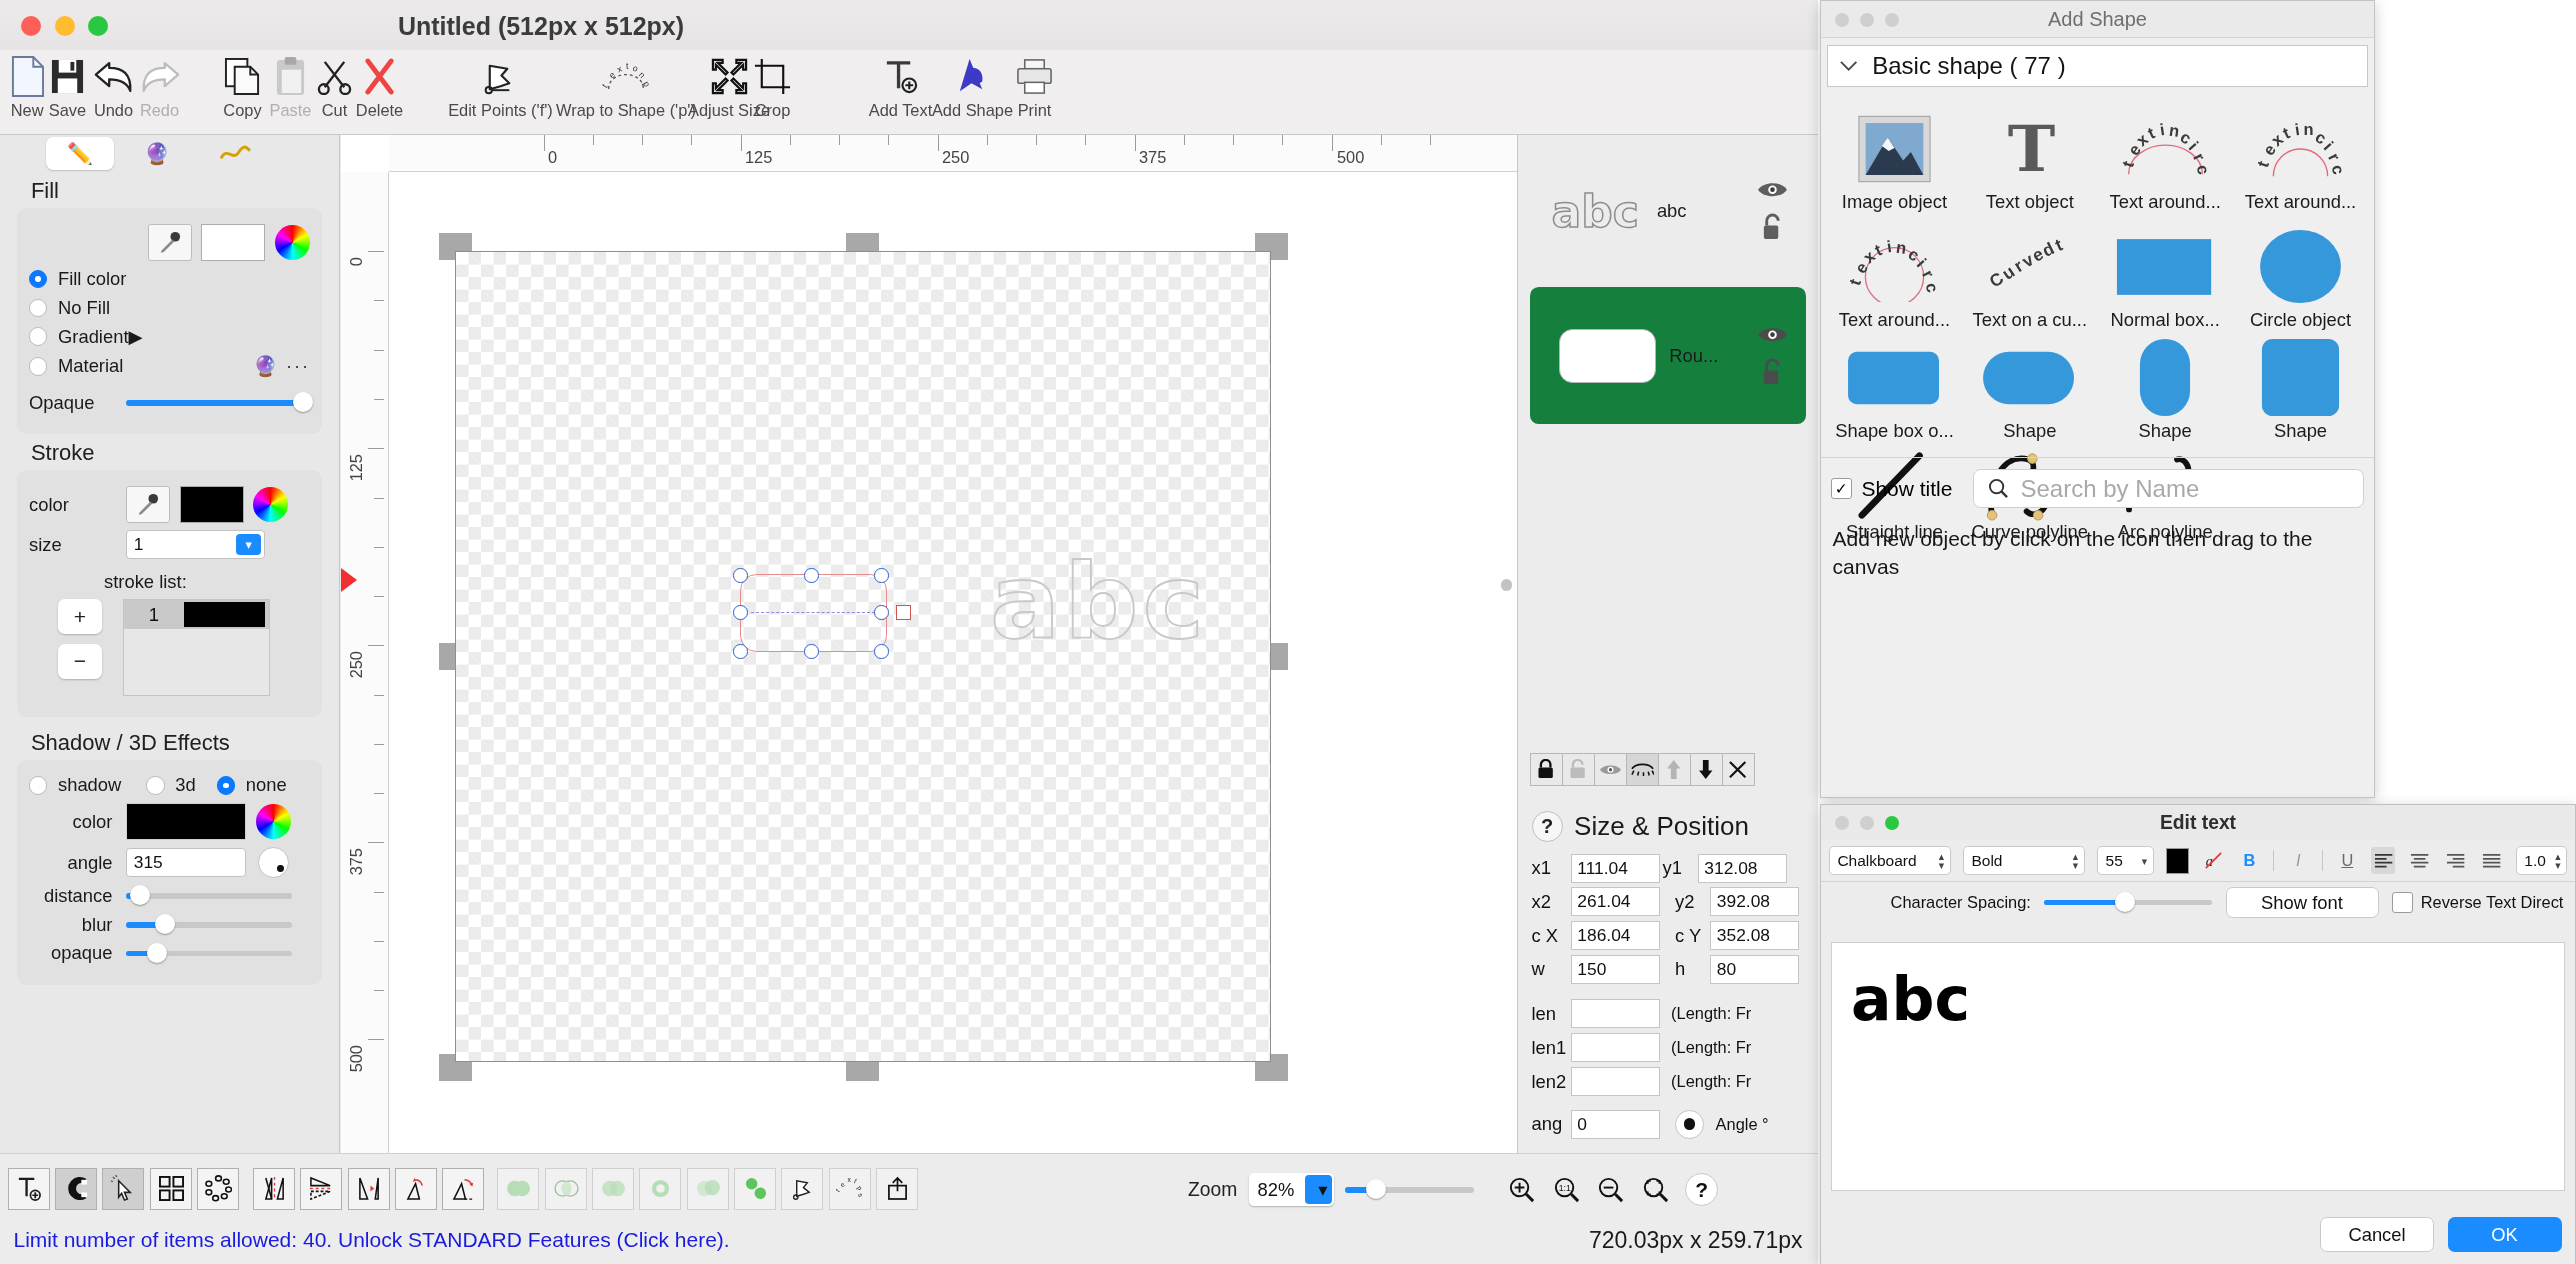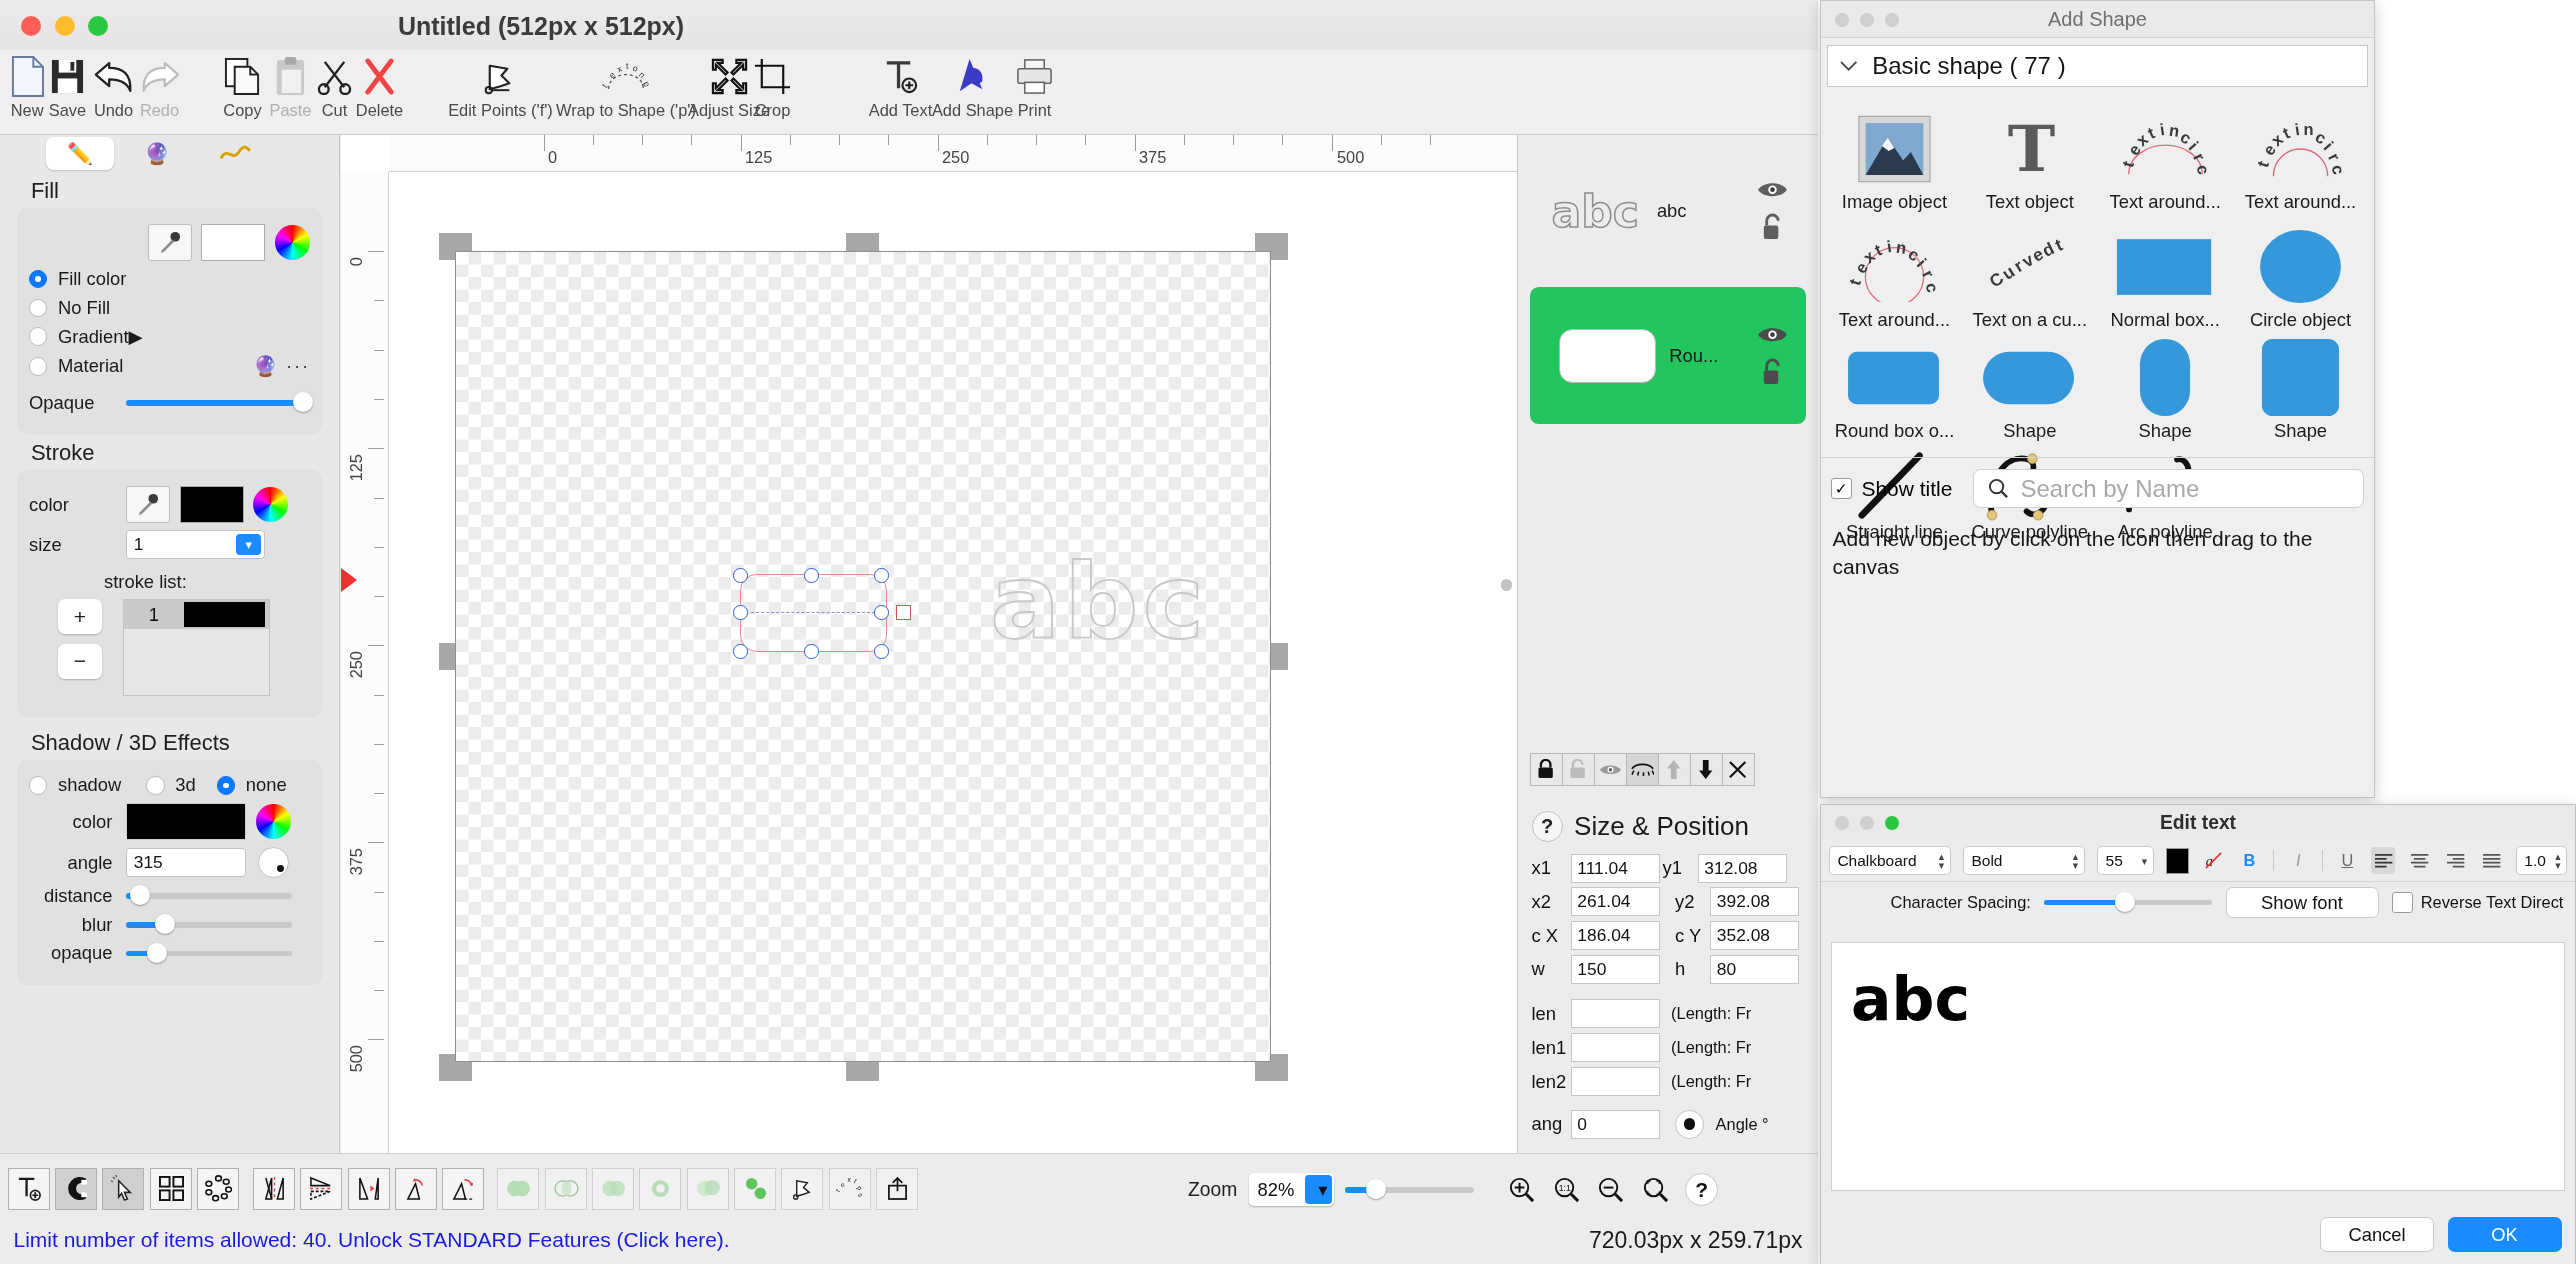--- a/index.html
+++ b/index.html
@@ -184,7 +184,7 @@
     position: relative; margin: 7.7px 11.6px; height: 137px; border-radius: 8.7px;
     display: flex; align-items: center; padding: 0 11.6px;
   }
-  .layer-item.sel { background: #22c55e; padding-left: 24px; }
+  .layer-item.sel { background: #15803d; padding-left: 24px; }
   .layer-thumb { width: 108px; height: 64px; display:flex; align-items:center; justify-content:center; }
   .layer-name { flex:1; font-size: 18.4px; color:#1c1c1c; padding-left: 7.7px; }
   .layer-ctrls { width: 44px; display:flex; flex-direction:column; align-items:center; gap:13.5px; }

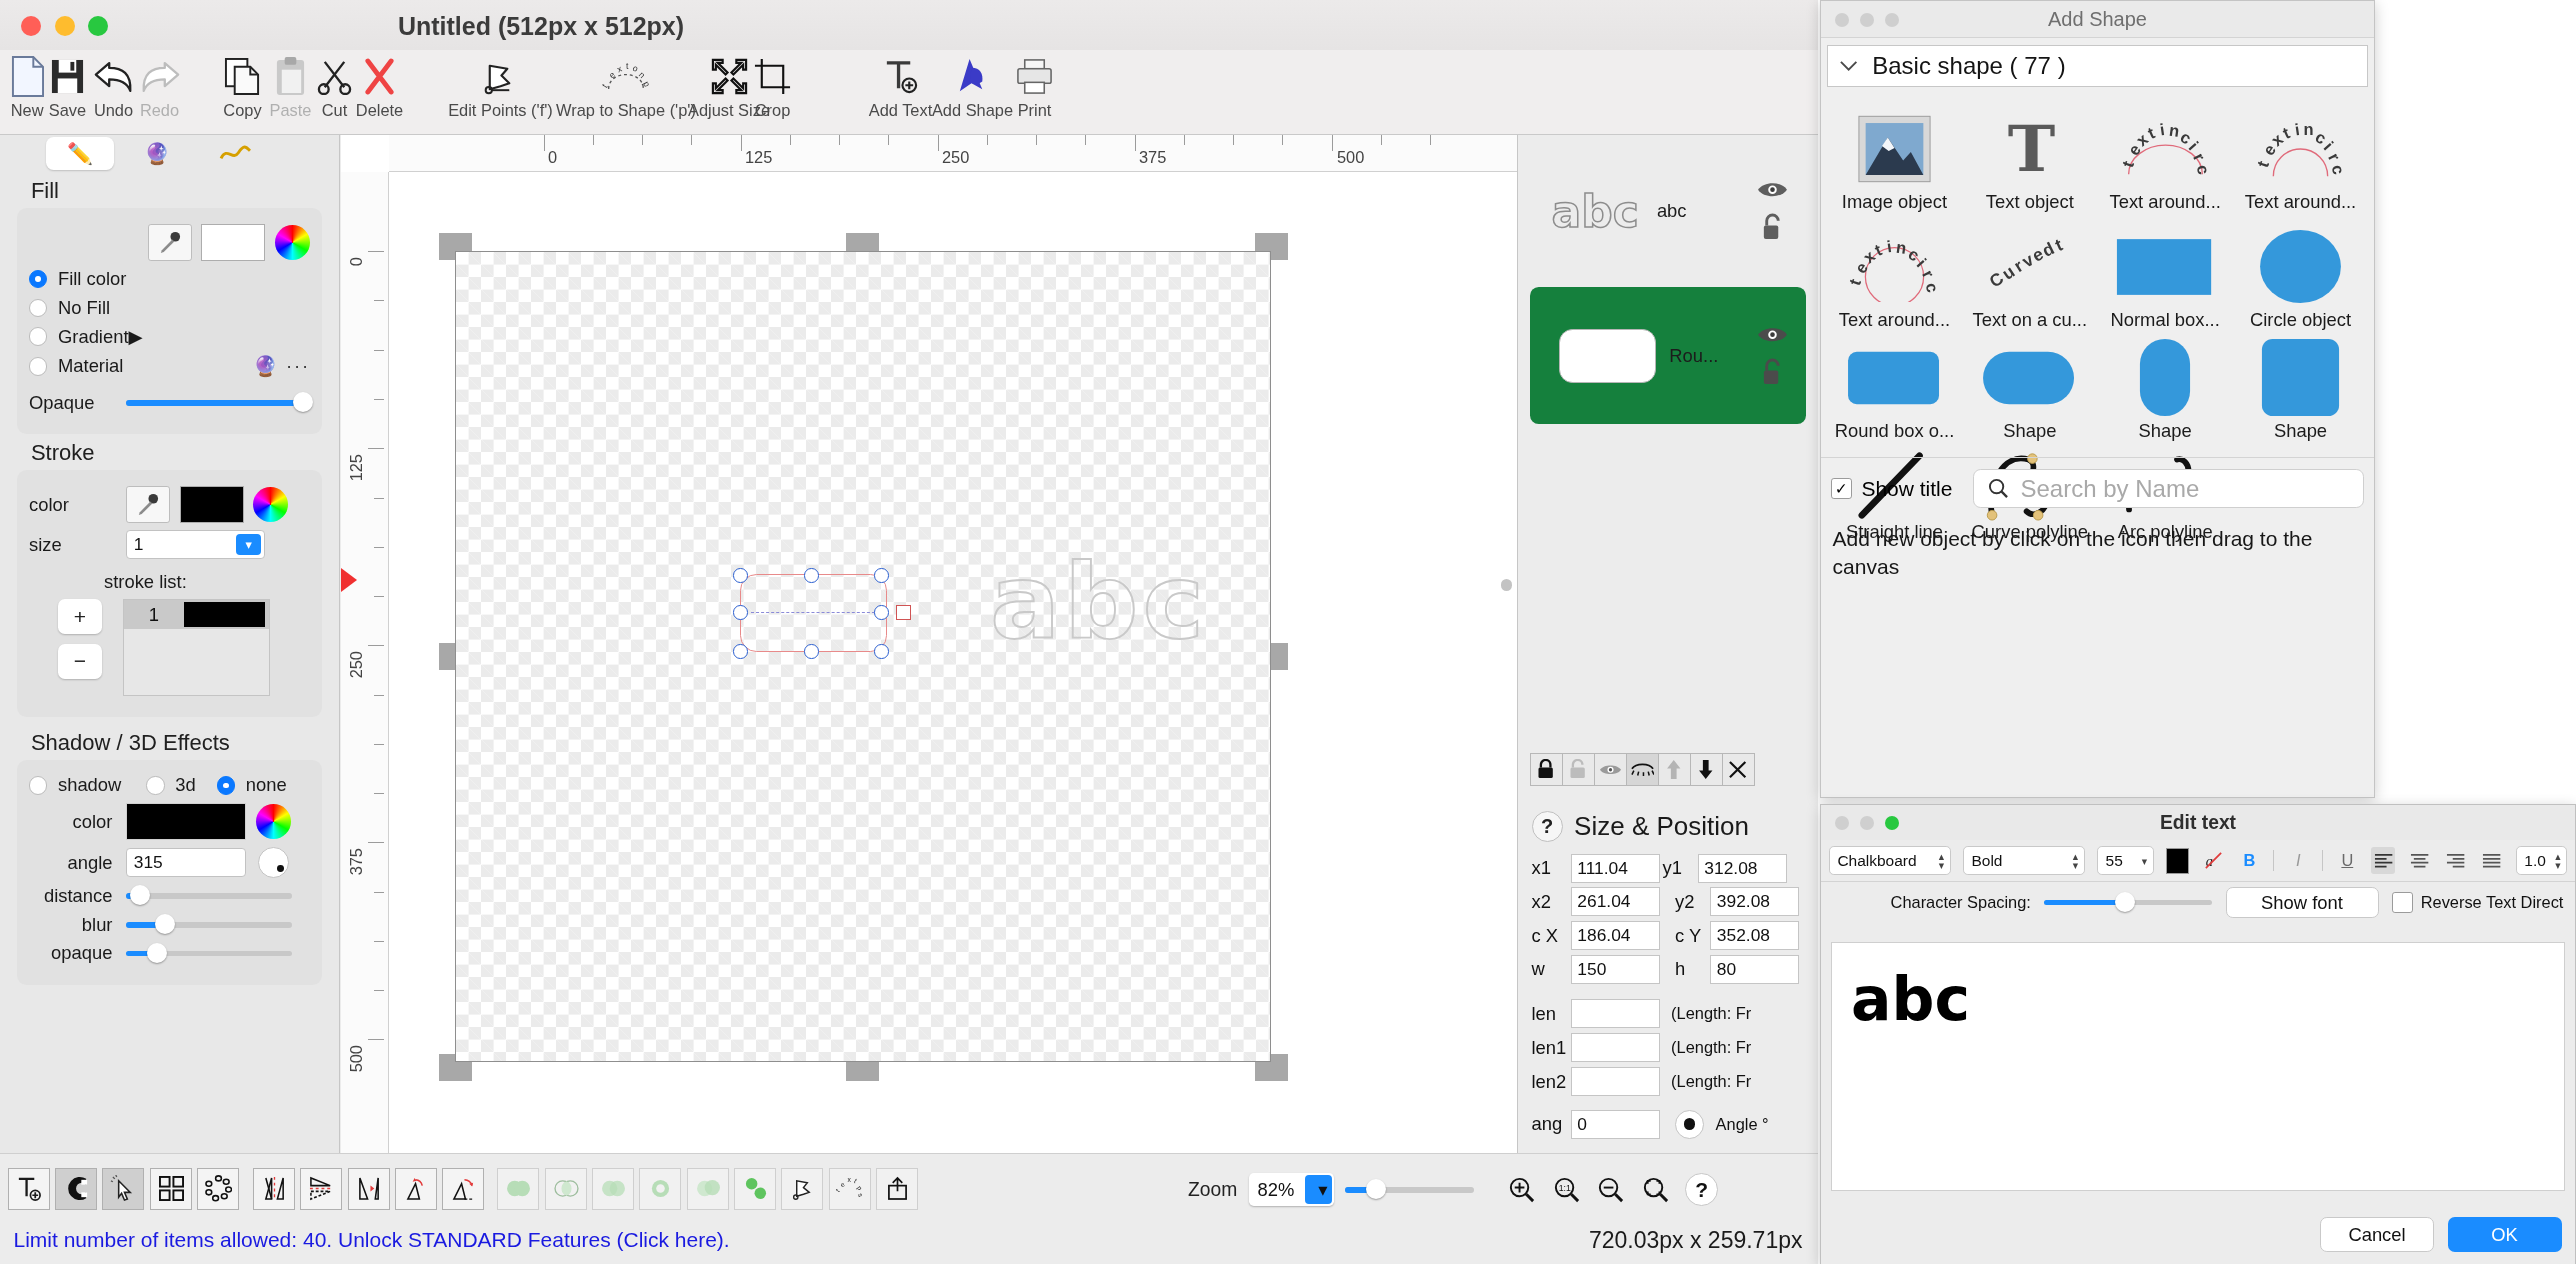--- a/index.html
+++ b/index.html
@@ -1216,7 +1216,7 @@
               <rect x="2" y="4" width="94" height="54" rx="9" fill="#3498db"></rect>
             </svg>
         </div>
-        <div class="shape-lbl">Round box o...</div>
+        <div class="shape-lbl">Shape box o...</div>
       </div>
       <div class="shape-cell">
         <div class="shape-ico">

